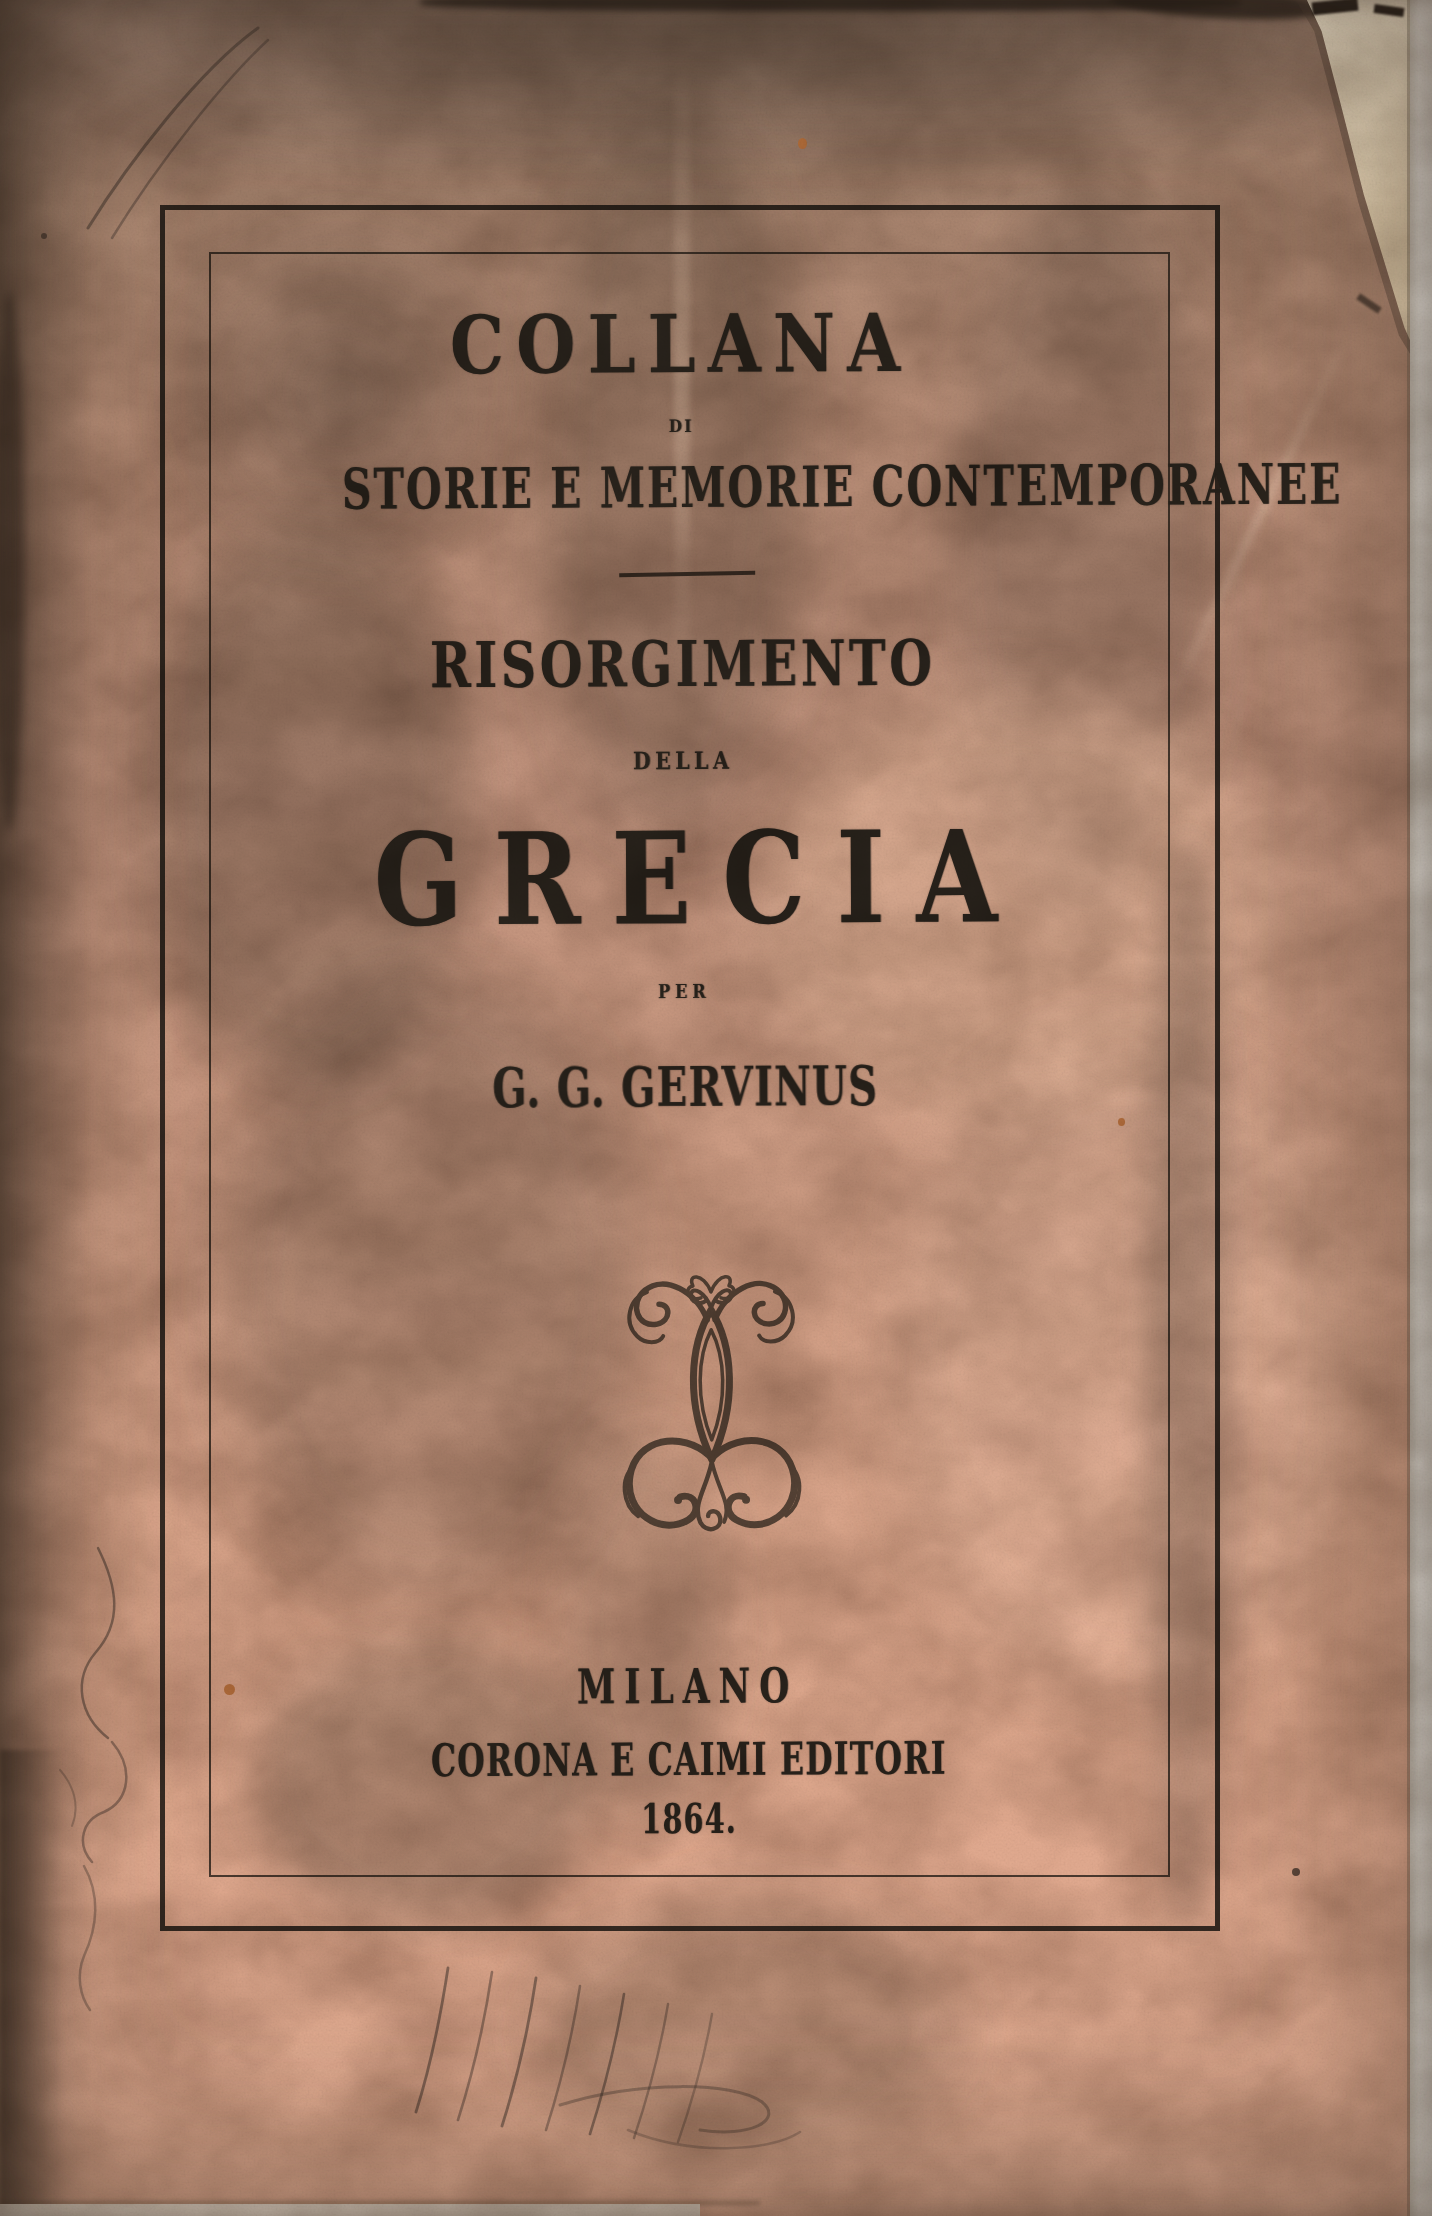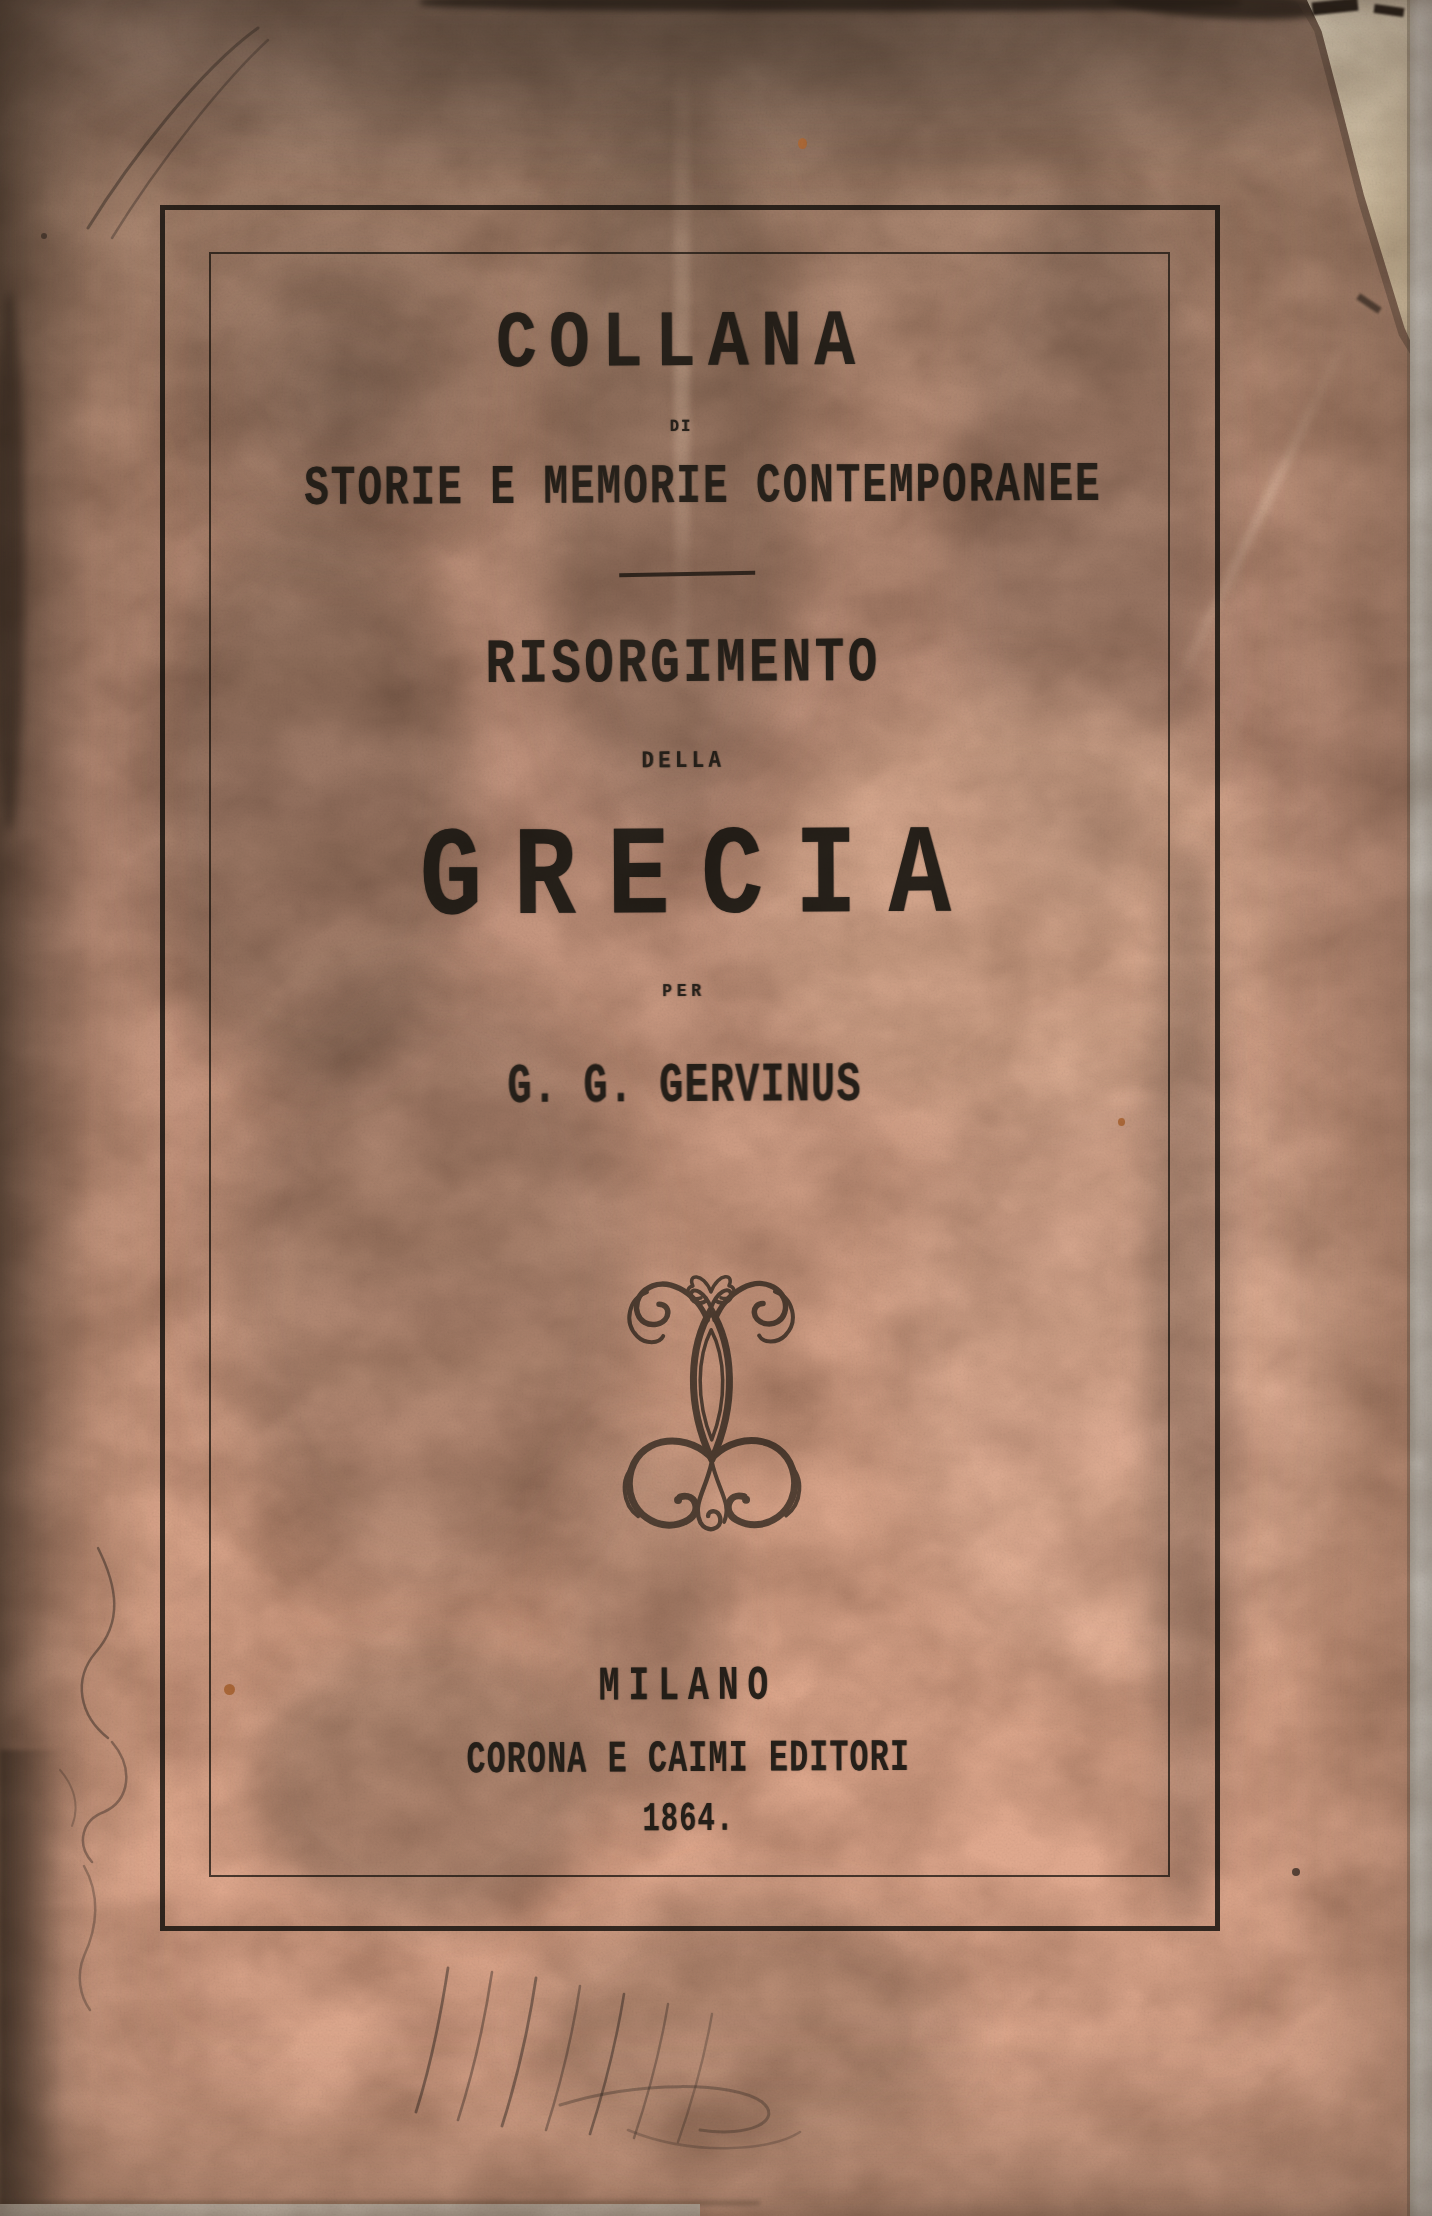--- a/index.html
+++ b/index.html
@@ -8,7 +8,7 @@
   .cover{position:absolute;inset:0;
     background:linear-gradient(178deg,
       #95796a 0%, #ac8872 9%, #ba8f78 20%, #c3947e 36%,
-      #d09e85 54%, #dda78c 70%, #e3ab90 84%, #dba78d 100%);font-family:Liberation Mono, monospace;}
+      #d09e85 54%, #dda78c 70%, #e3ab90 84%, #dba78d 100%);}
   .cover::after{content:"";position:absolute;inset:0;pointer-events:none;
     box-shadow:inset 0 0 170px 30px rgba(72,55,42,.45), inset 0 0 26px rgba(58,44,34,.35);}
   .st{position:absolute;border-radius:50%;pointer-events:none;}

